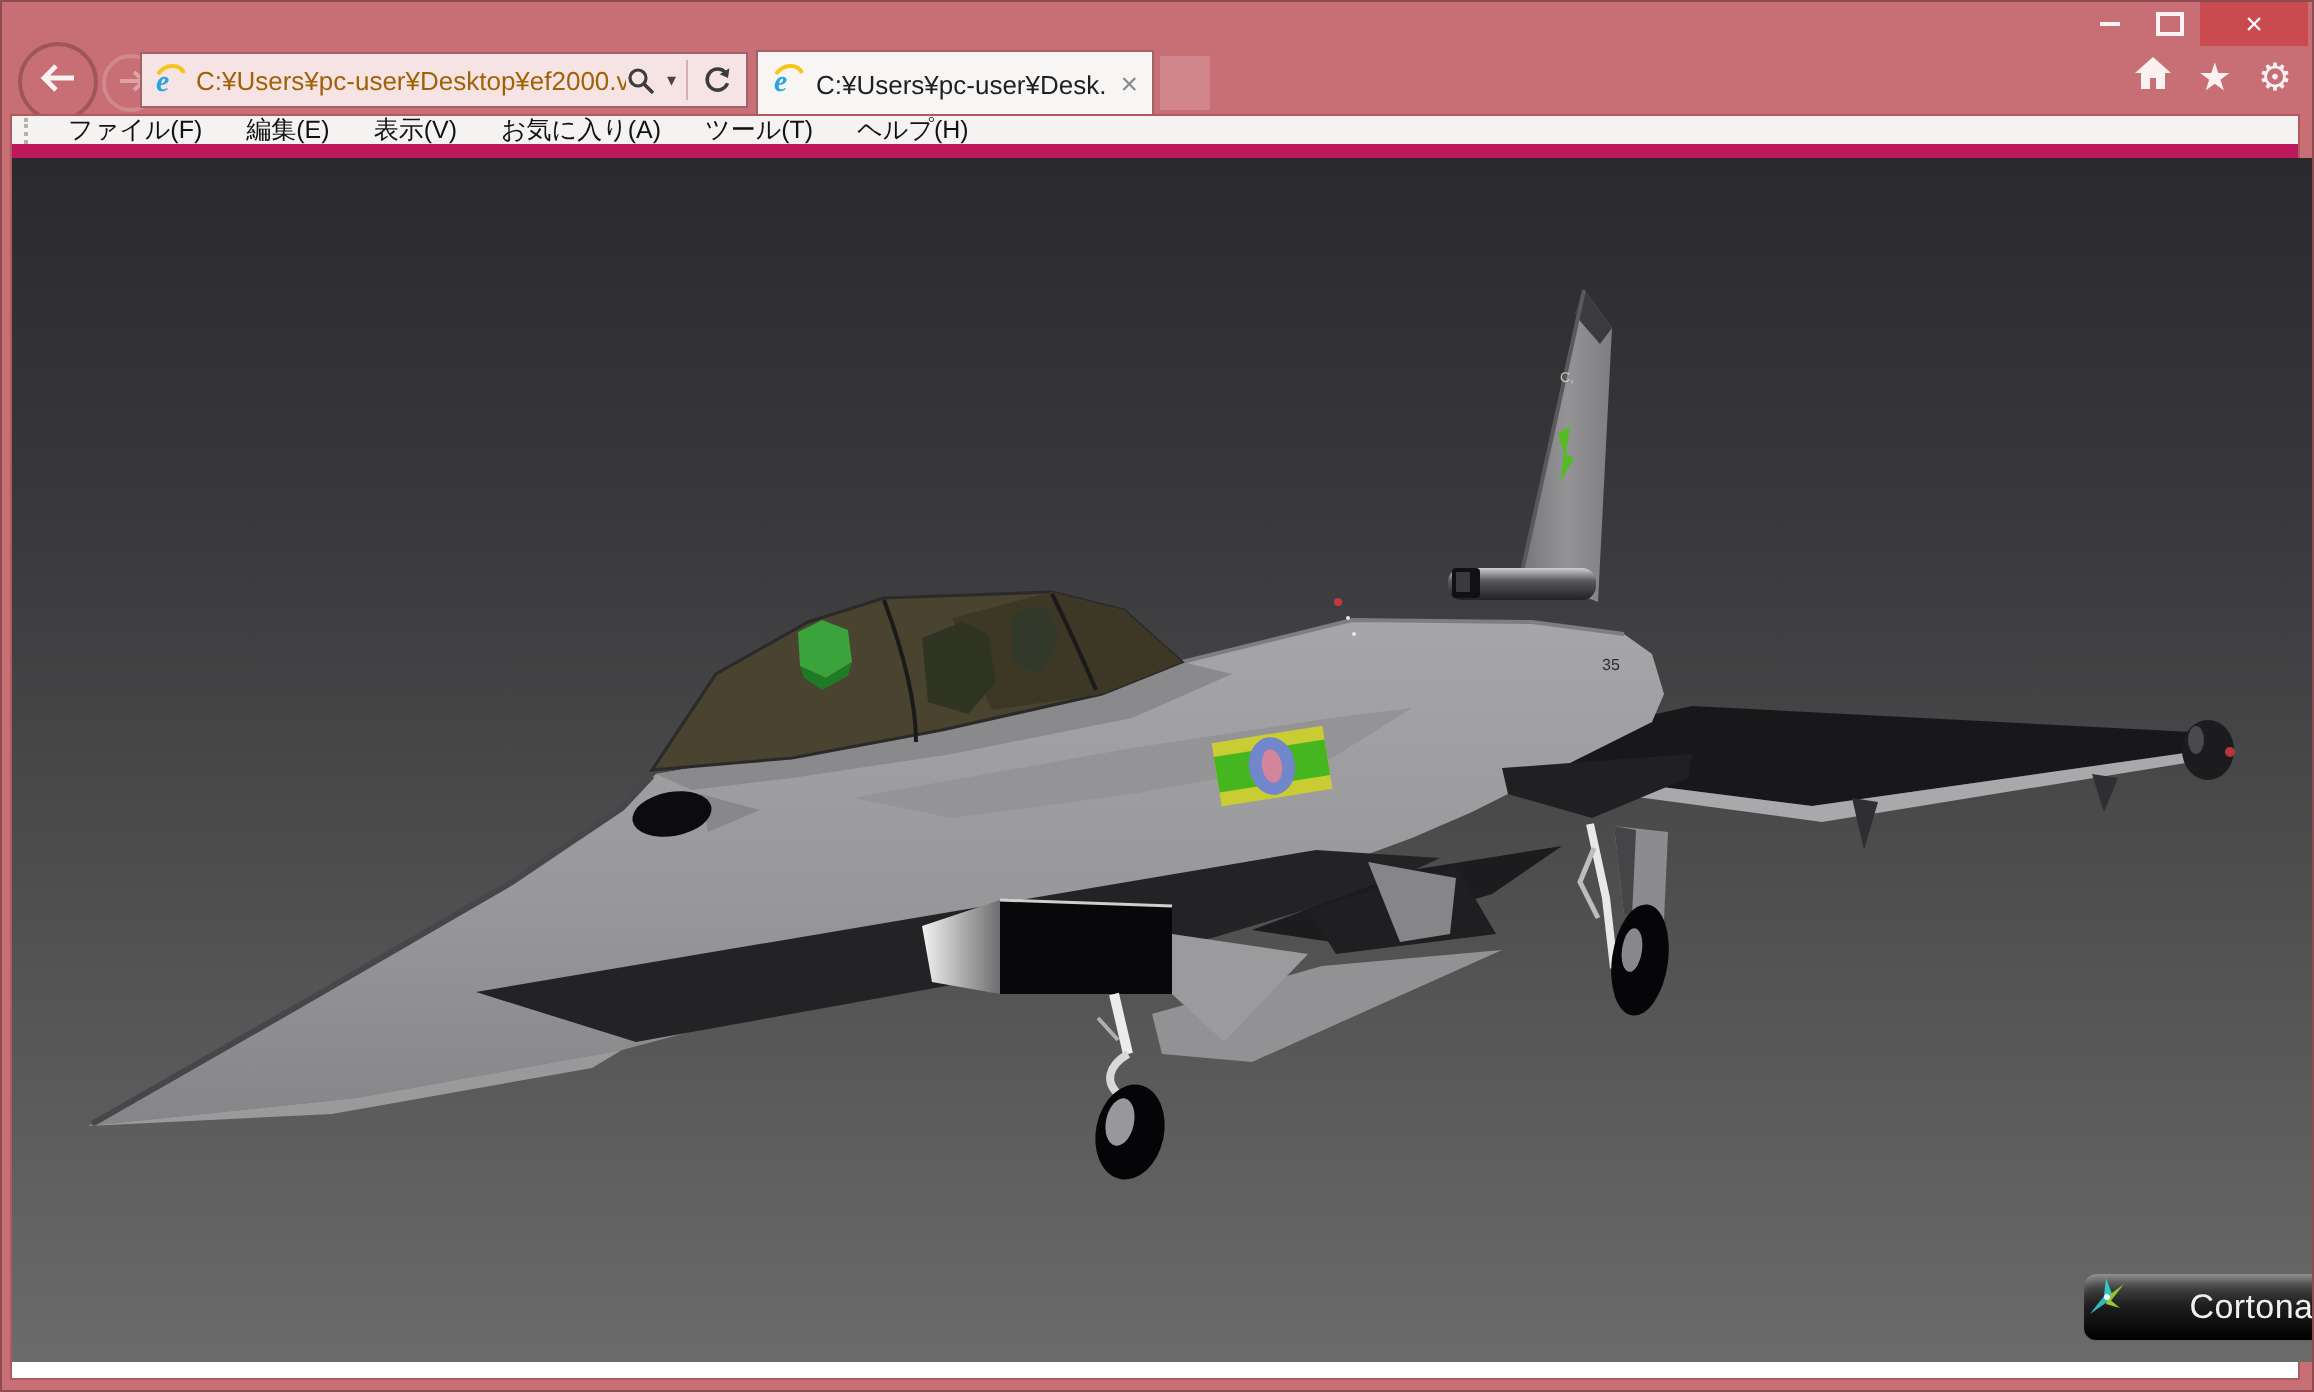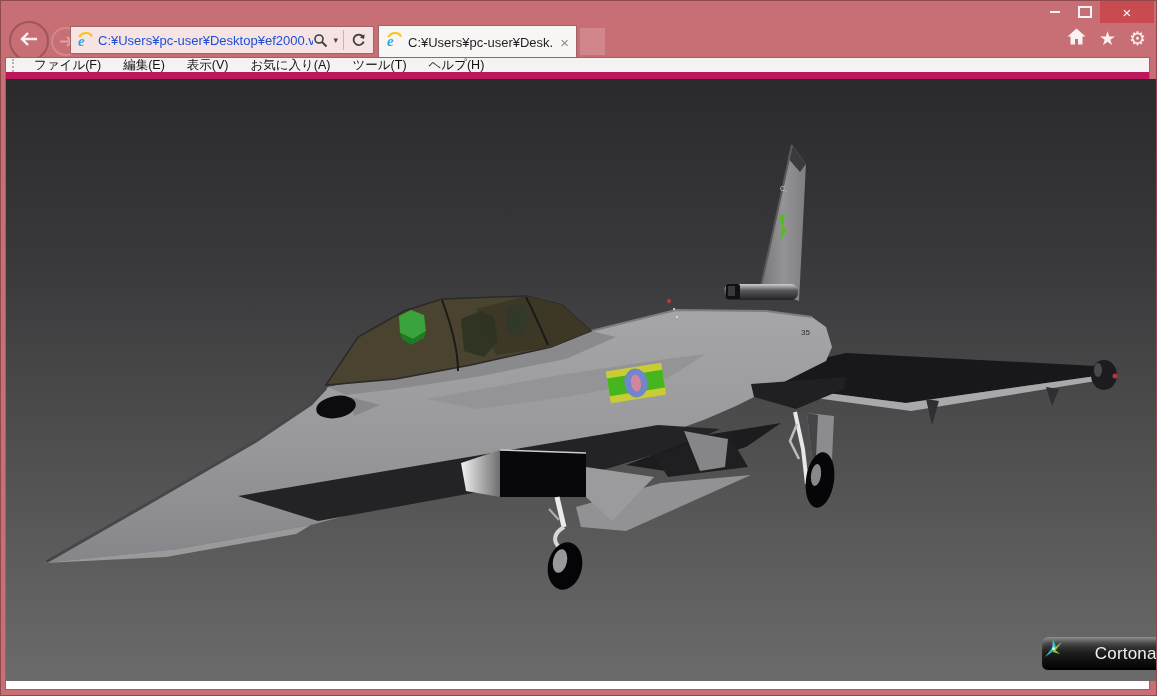--- a/index.html
+++ b/index.html
@@ -17,7 +17,7 @@
     position:absolute;left:69px;top:25px;width:304px;height:28px;box-sizing:border-box;
     background:#f6e3e4;border:1px solid #9e6468;display:flex;align-items:center;
   }
-  .addressbar .url{flex:1;font-size:13px;color:#1d4ed8;white-space:nowrap;overflow:hidden;}
+  .addressbar .url{flex:1;font-size:13px;color:#a16207;white-space:nowrap;overflow:hidden;}
   .ab-icon{display:flex;align-items:center;justify-content:center;cursor:pointer;}
   .caret{font-size:9px;color:#5a3d40;padding:0 5px;cursor:pointer;}
   .ab-sep{width:1px;height:20px;background:#d4afb1;}

